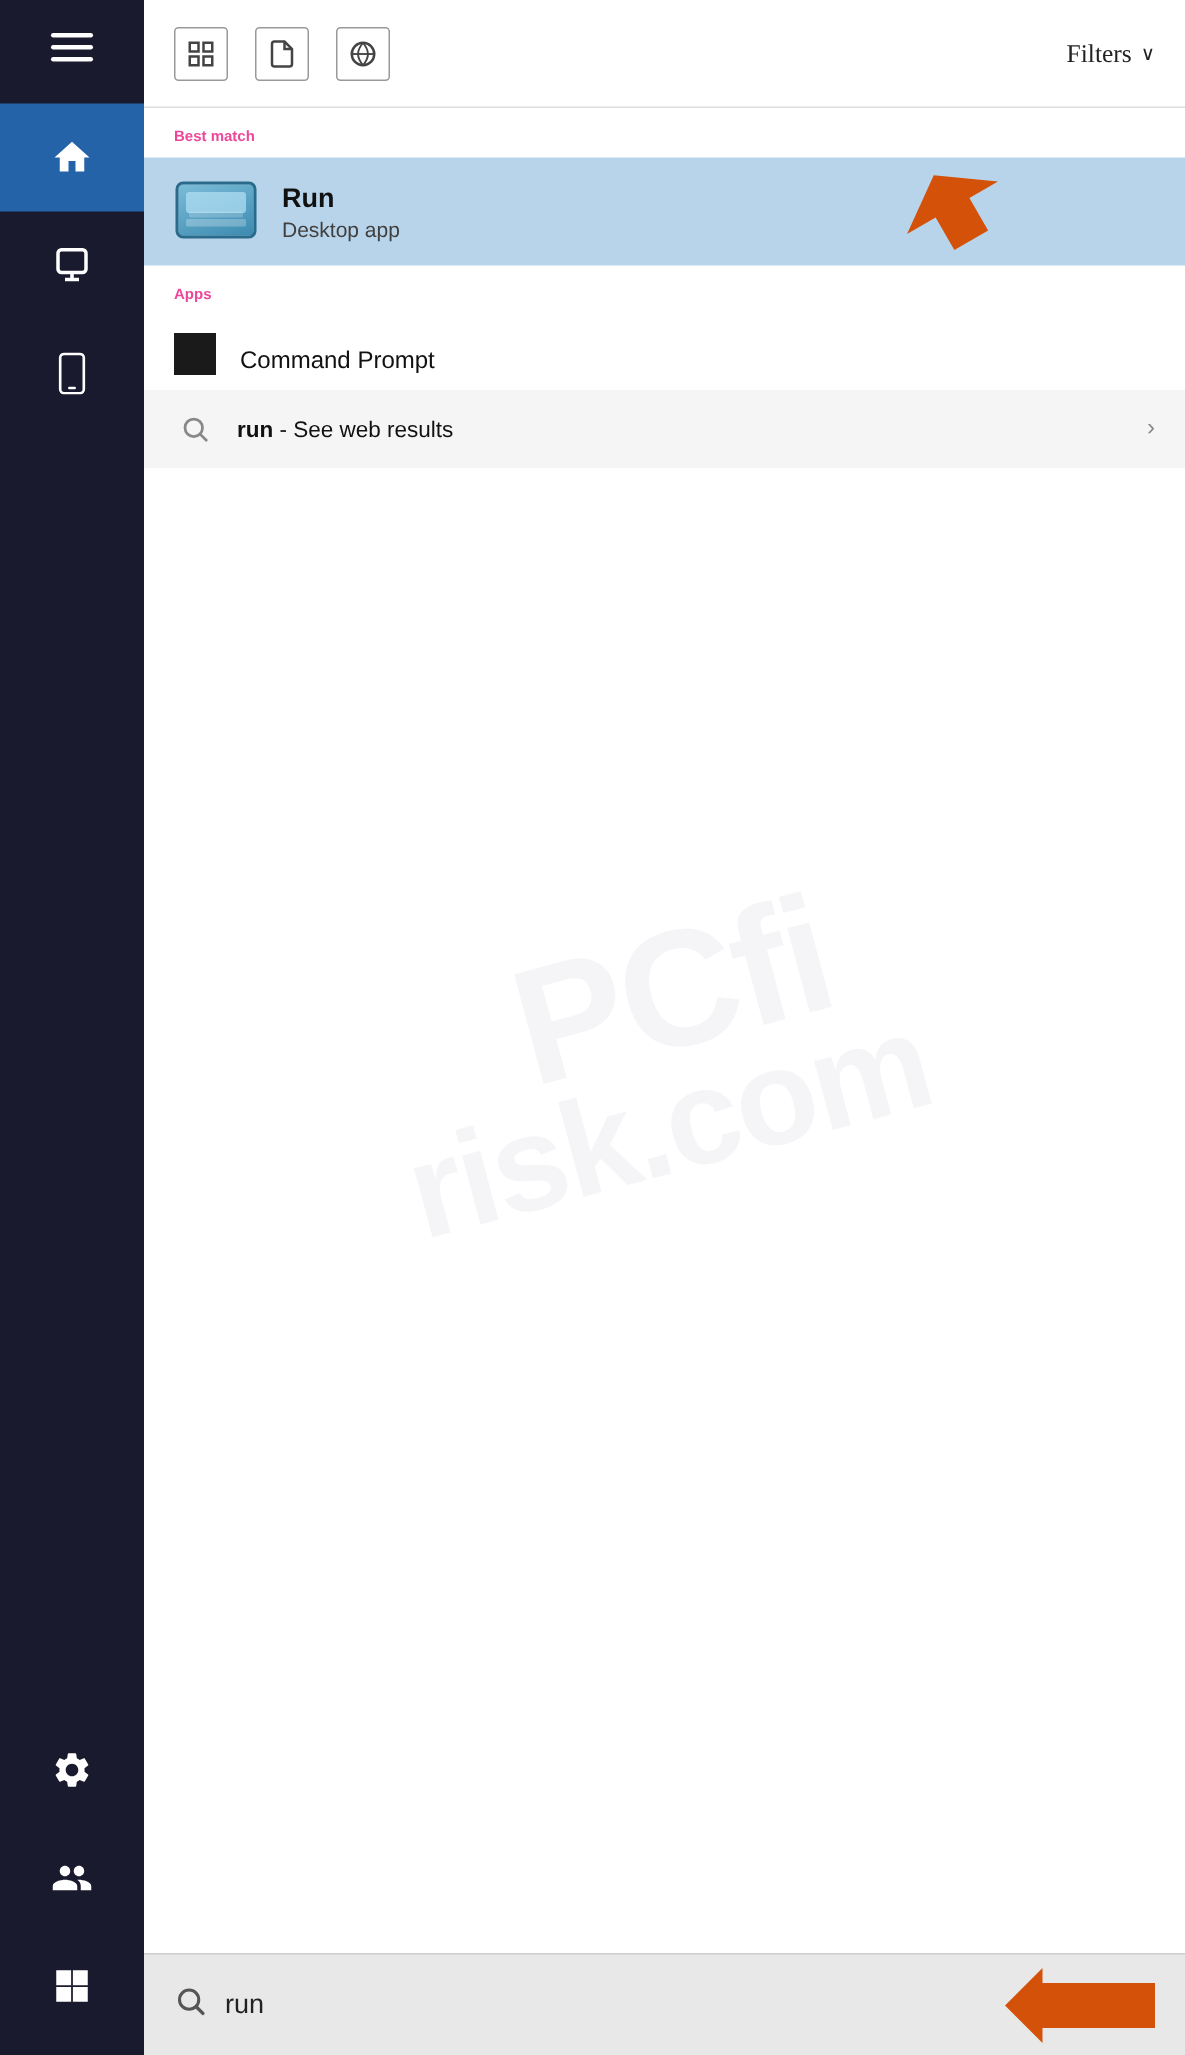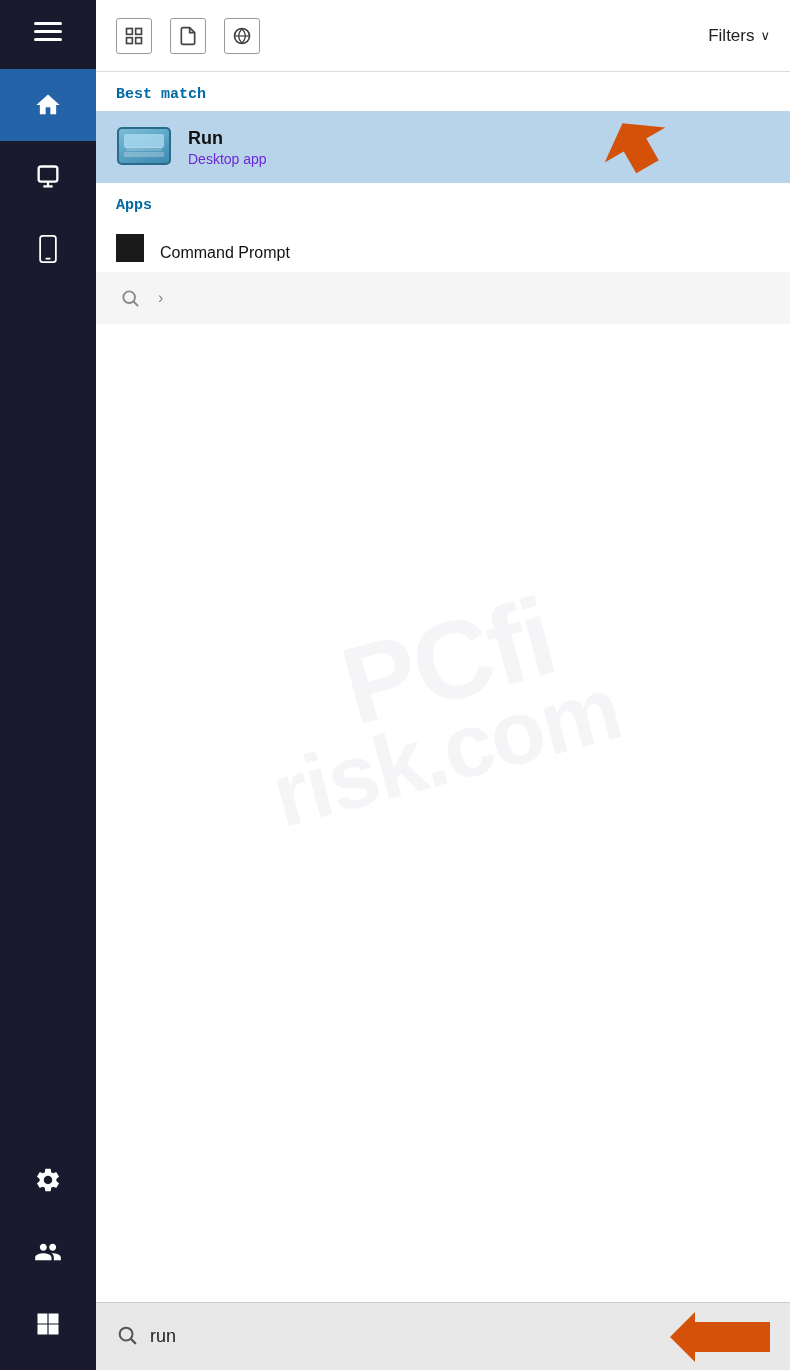--- a/index.html
+++ b/index.html
@@ -131,6 +131,7 @@
       color: #222;
       cursor: pointer;
       font-weight: 400;
+      font-family: Liberation Serif, serif;
     }
 
     

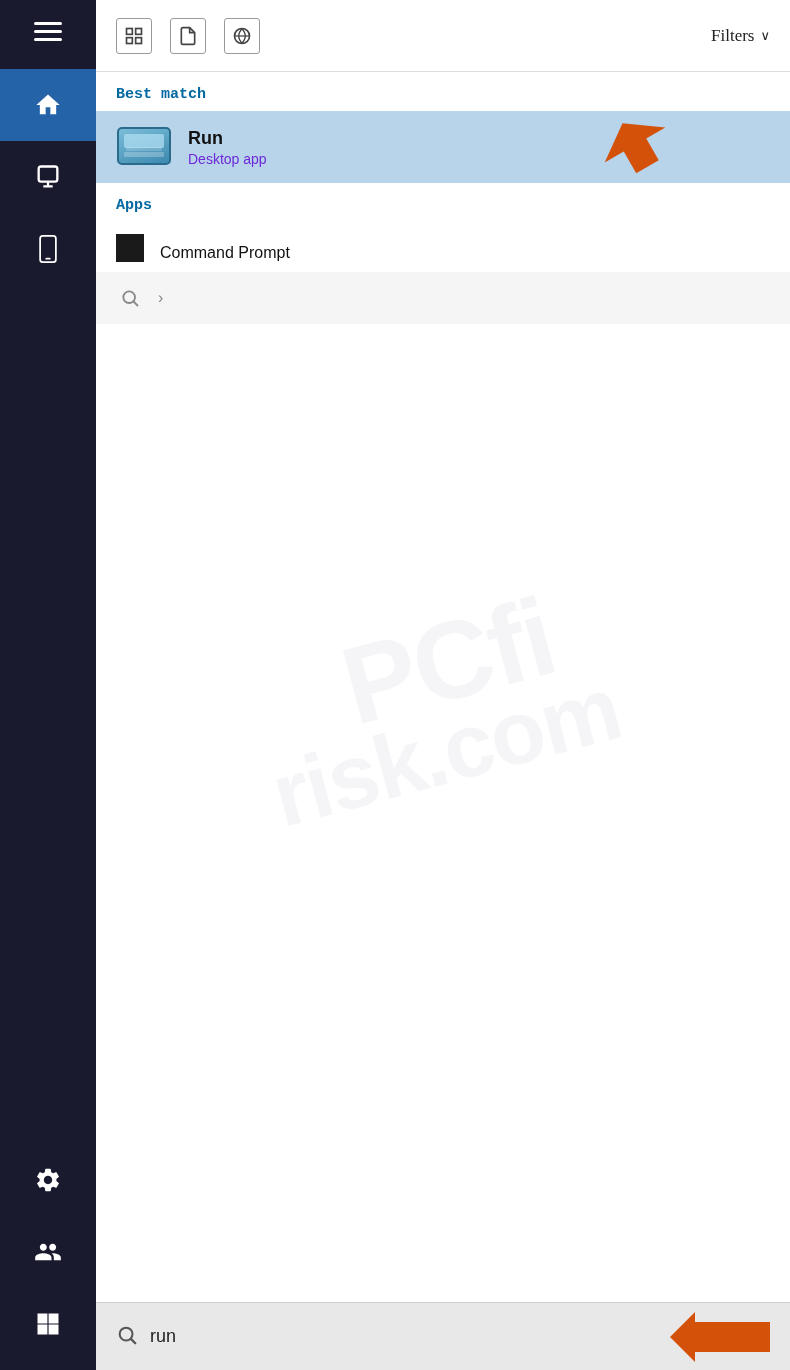--- a/index.html
+++ b/index.html
@@ -143,11 +143,10 @@
     }
 
     .section-label {
-      font-size: 15px;
+      font-size: 10px;
       font-weight: 700;
-      color: #0369a1;
+      color: #ec4899;
       padding: 14px 20px 8px 20px;
-      font-family: Liberation Mono, monospace;
     }
 
     

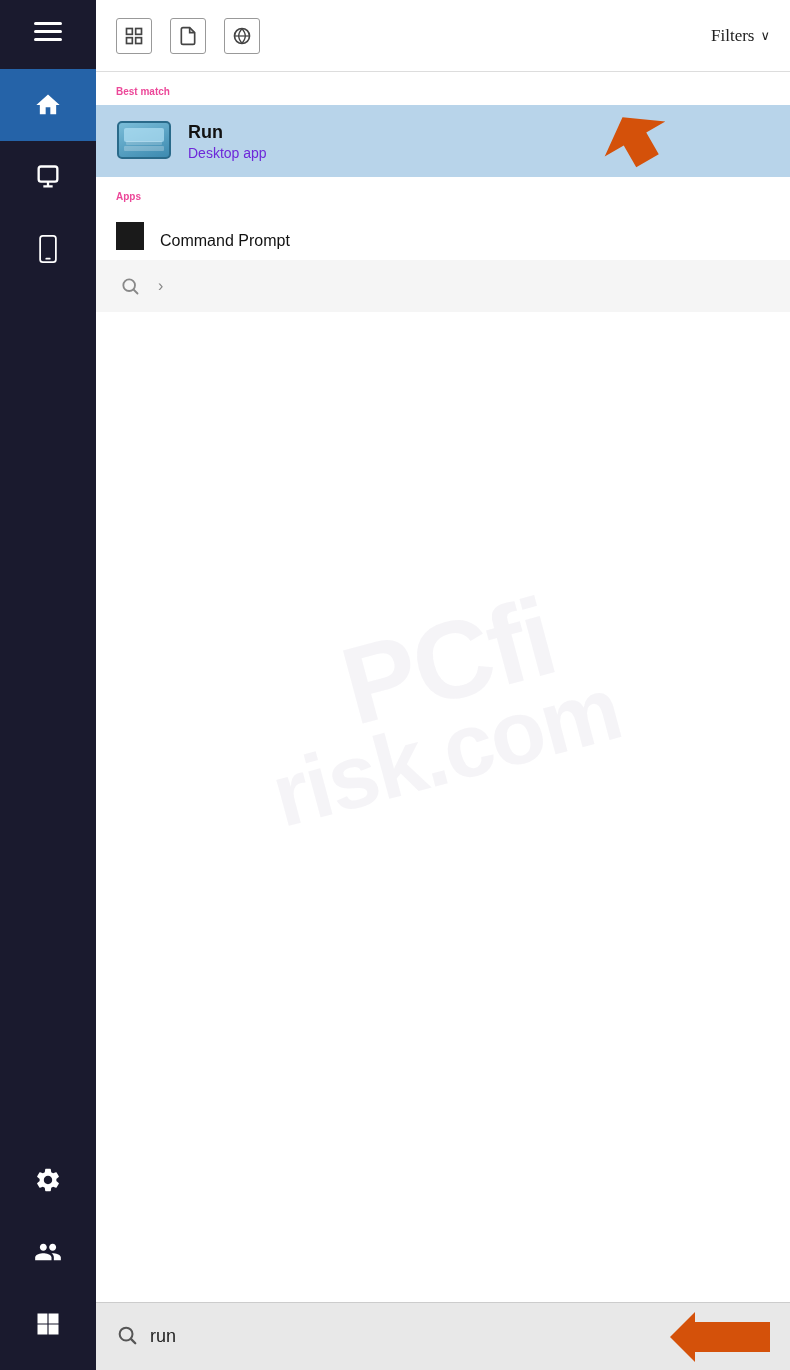--- a/index.html
+++ b/index.html
@@ -178,7 +178,7 @@
 
     .best-match-text p {
       font-size: 14px;
-      color: #6d28d9;
+      color: #404040;
       margin-top: 2px;
     }
 

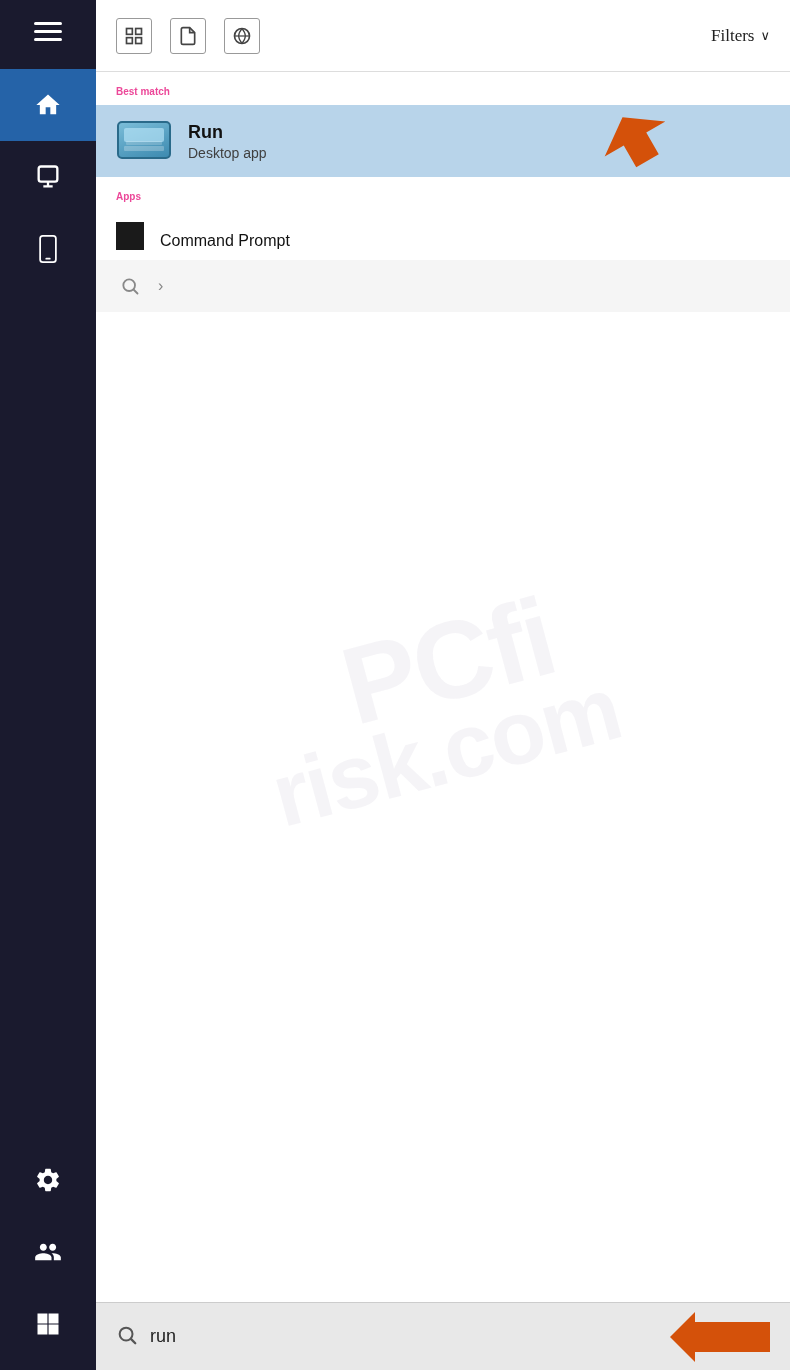--- a/index.html
+++ b/index.html
@@ -468,6 +468,9 @@
           <line x1="16.5" y1="16.5" x2="21" y2="21" stroke="#888" stroke-width="2.2" stroke-linecap="round"></line>
         </svg>
       </div>
+      <span class="suggestion-text">
+        <strong>run</strong><span> - See web results</span>
+      </span>
       <span class="suggestion-chevron">›</span>
     </div>
 

